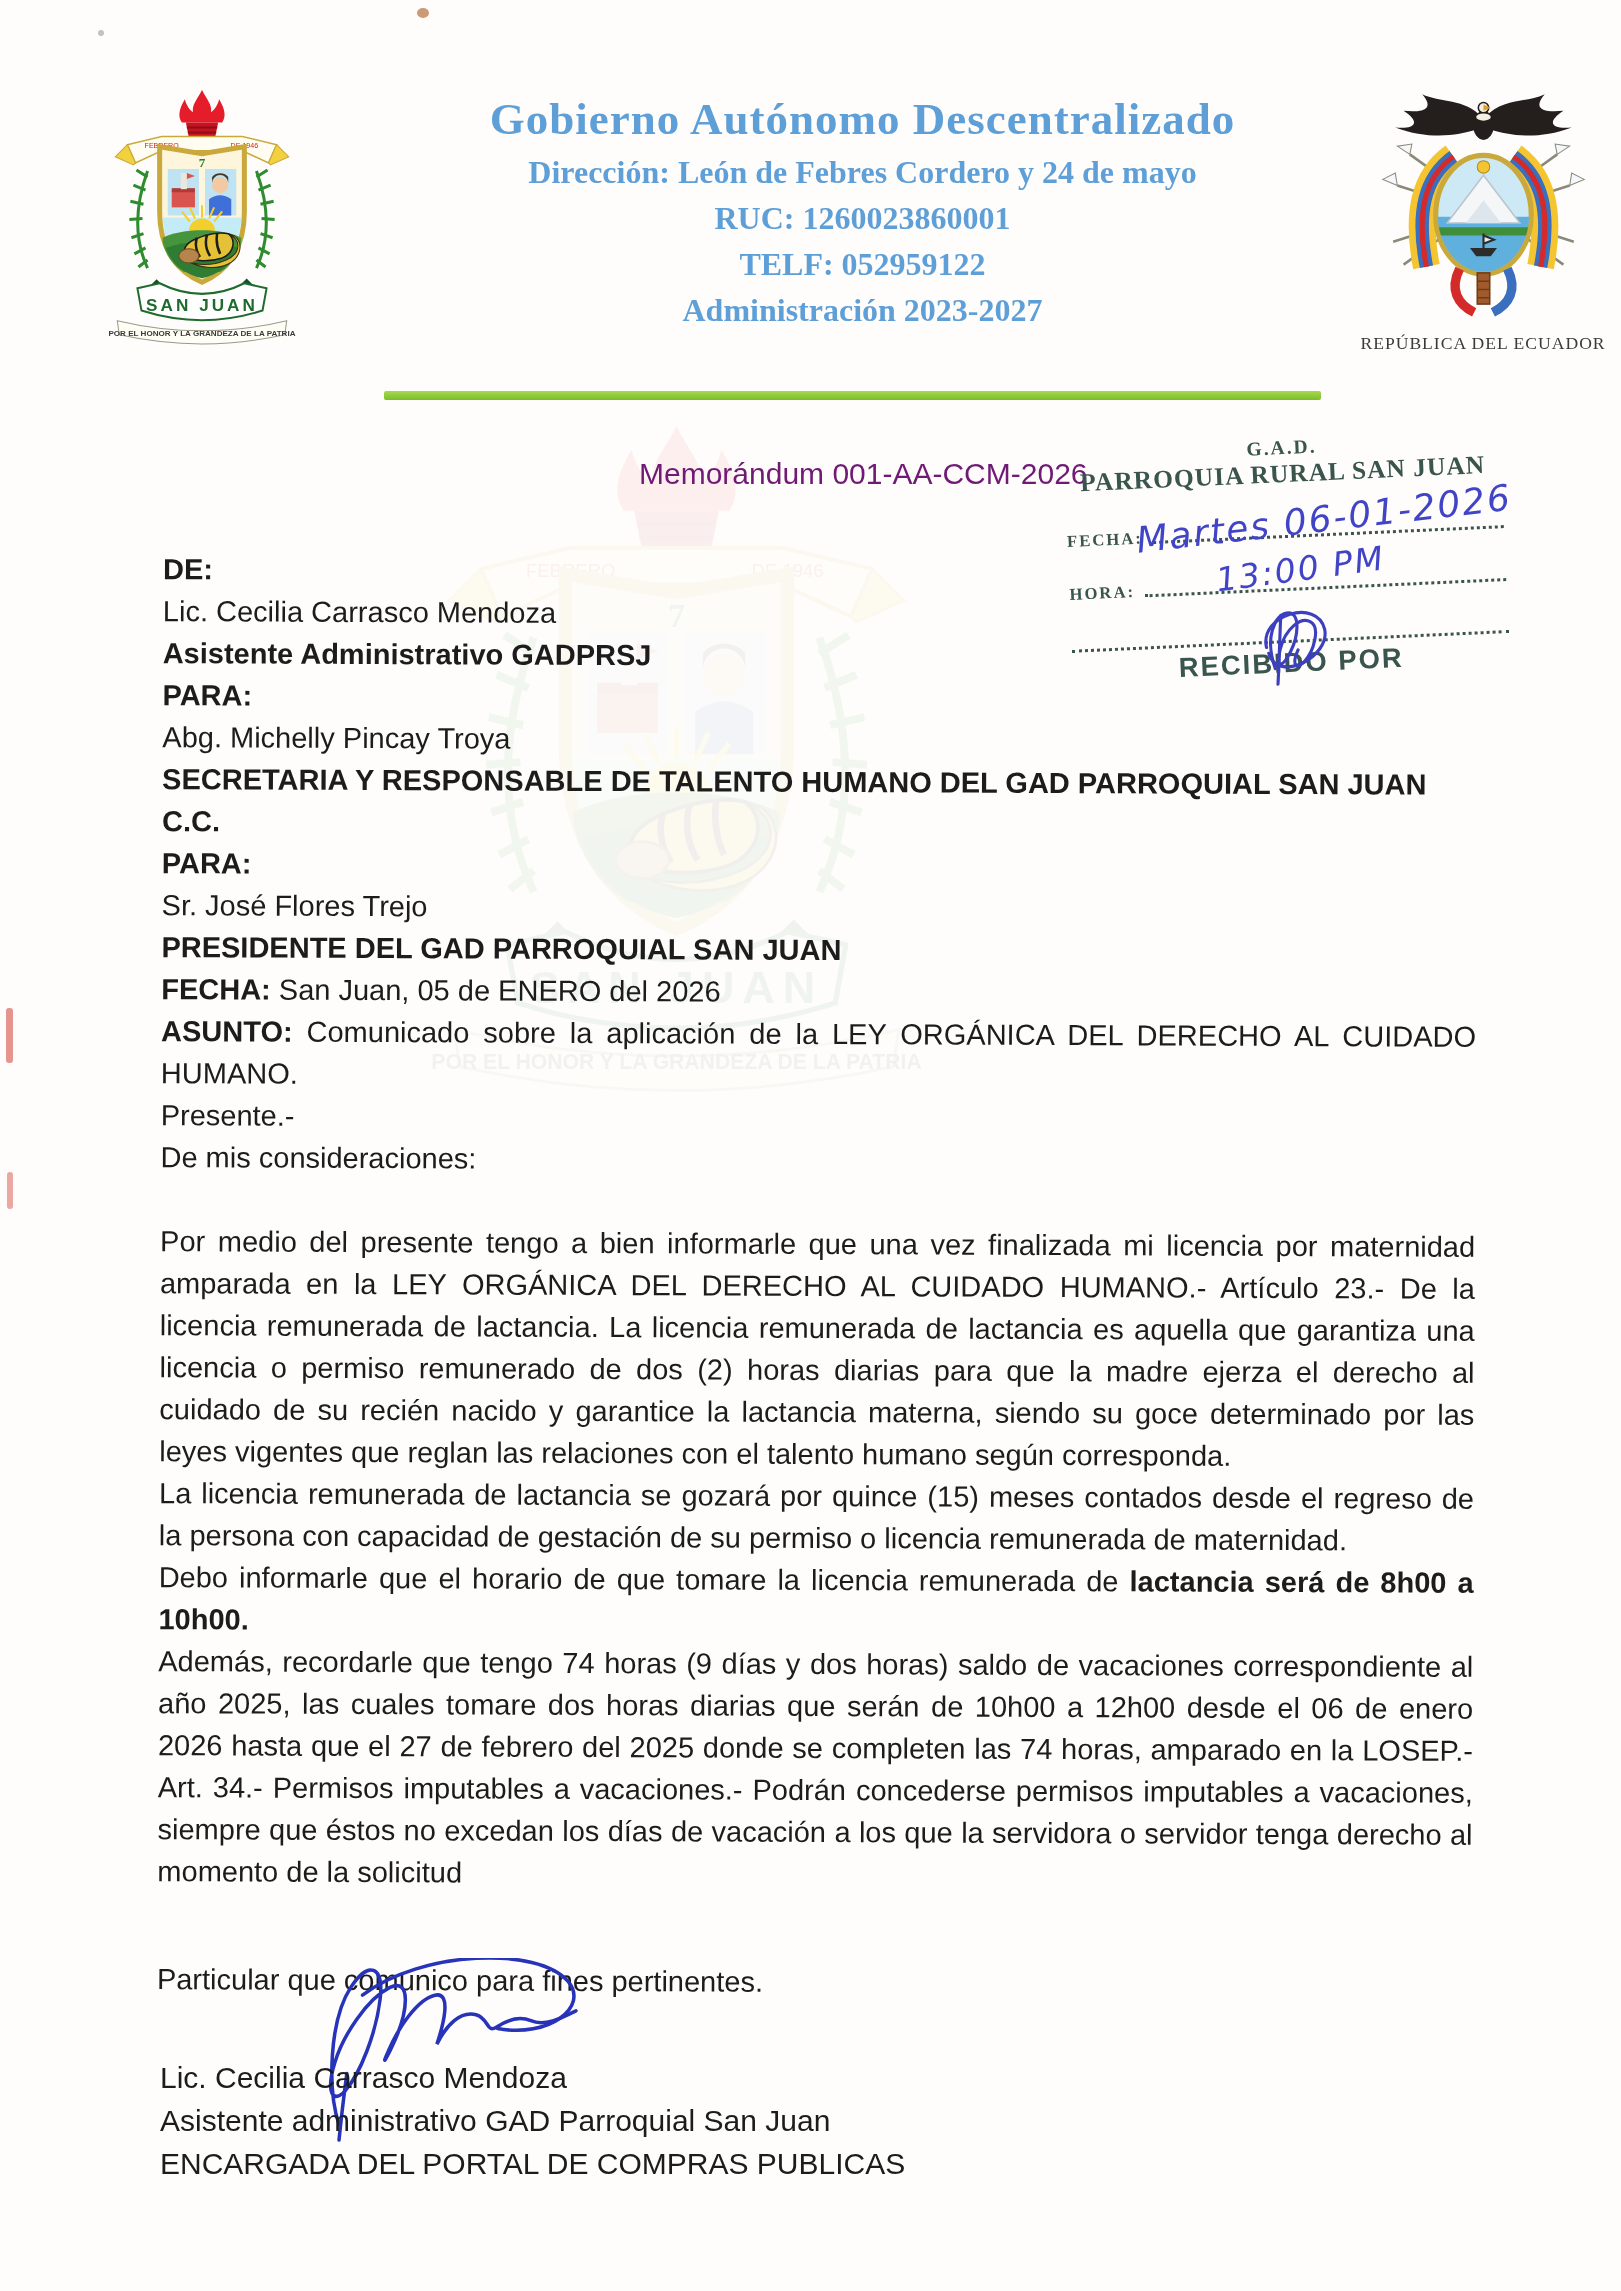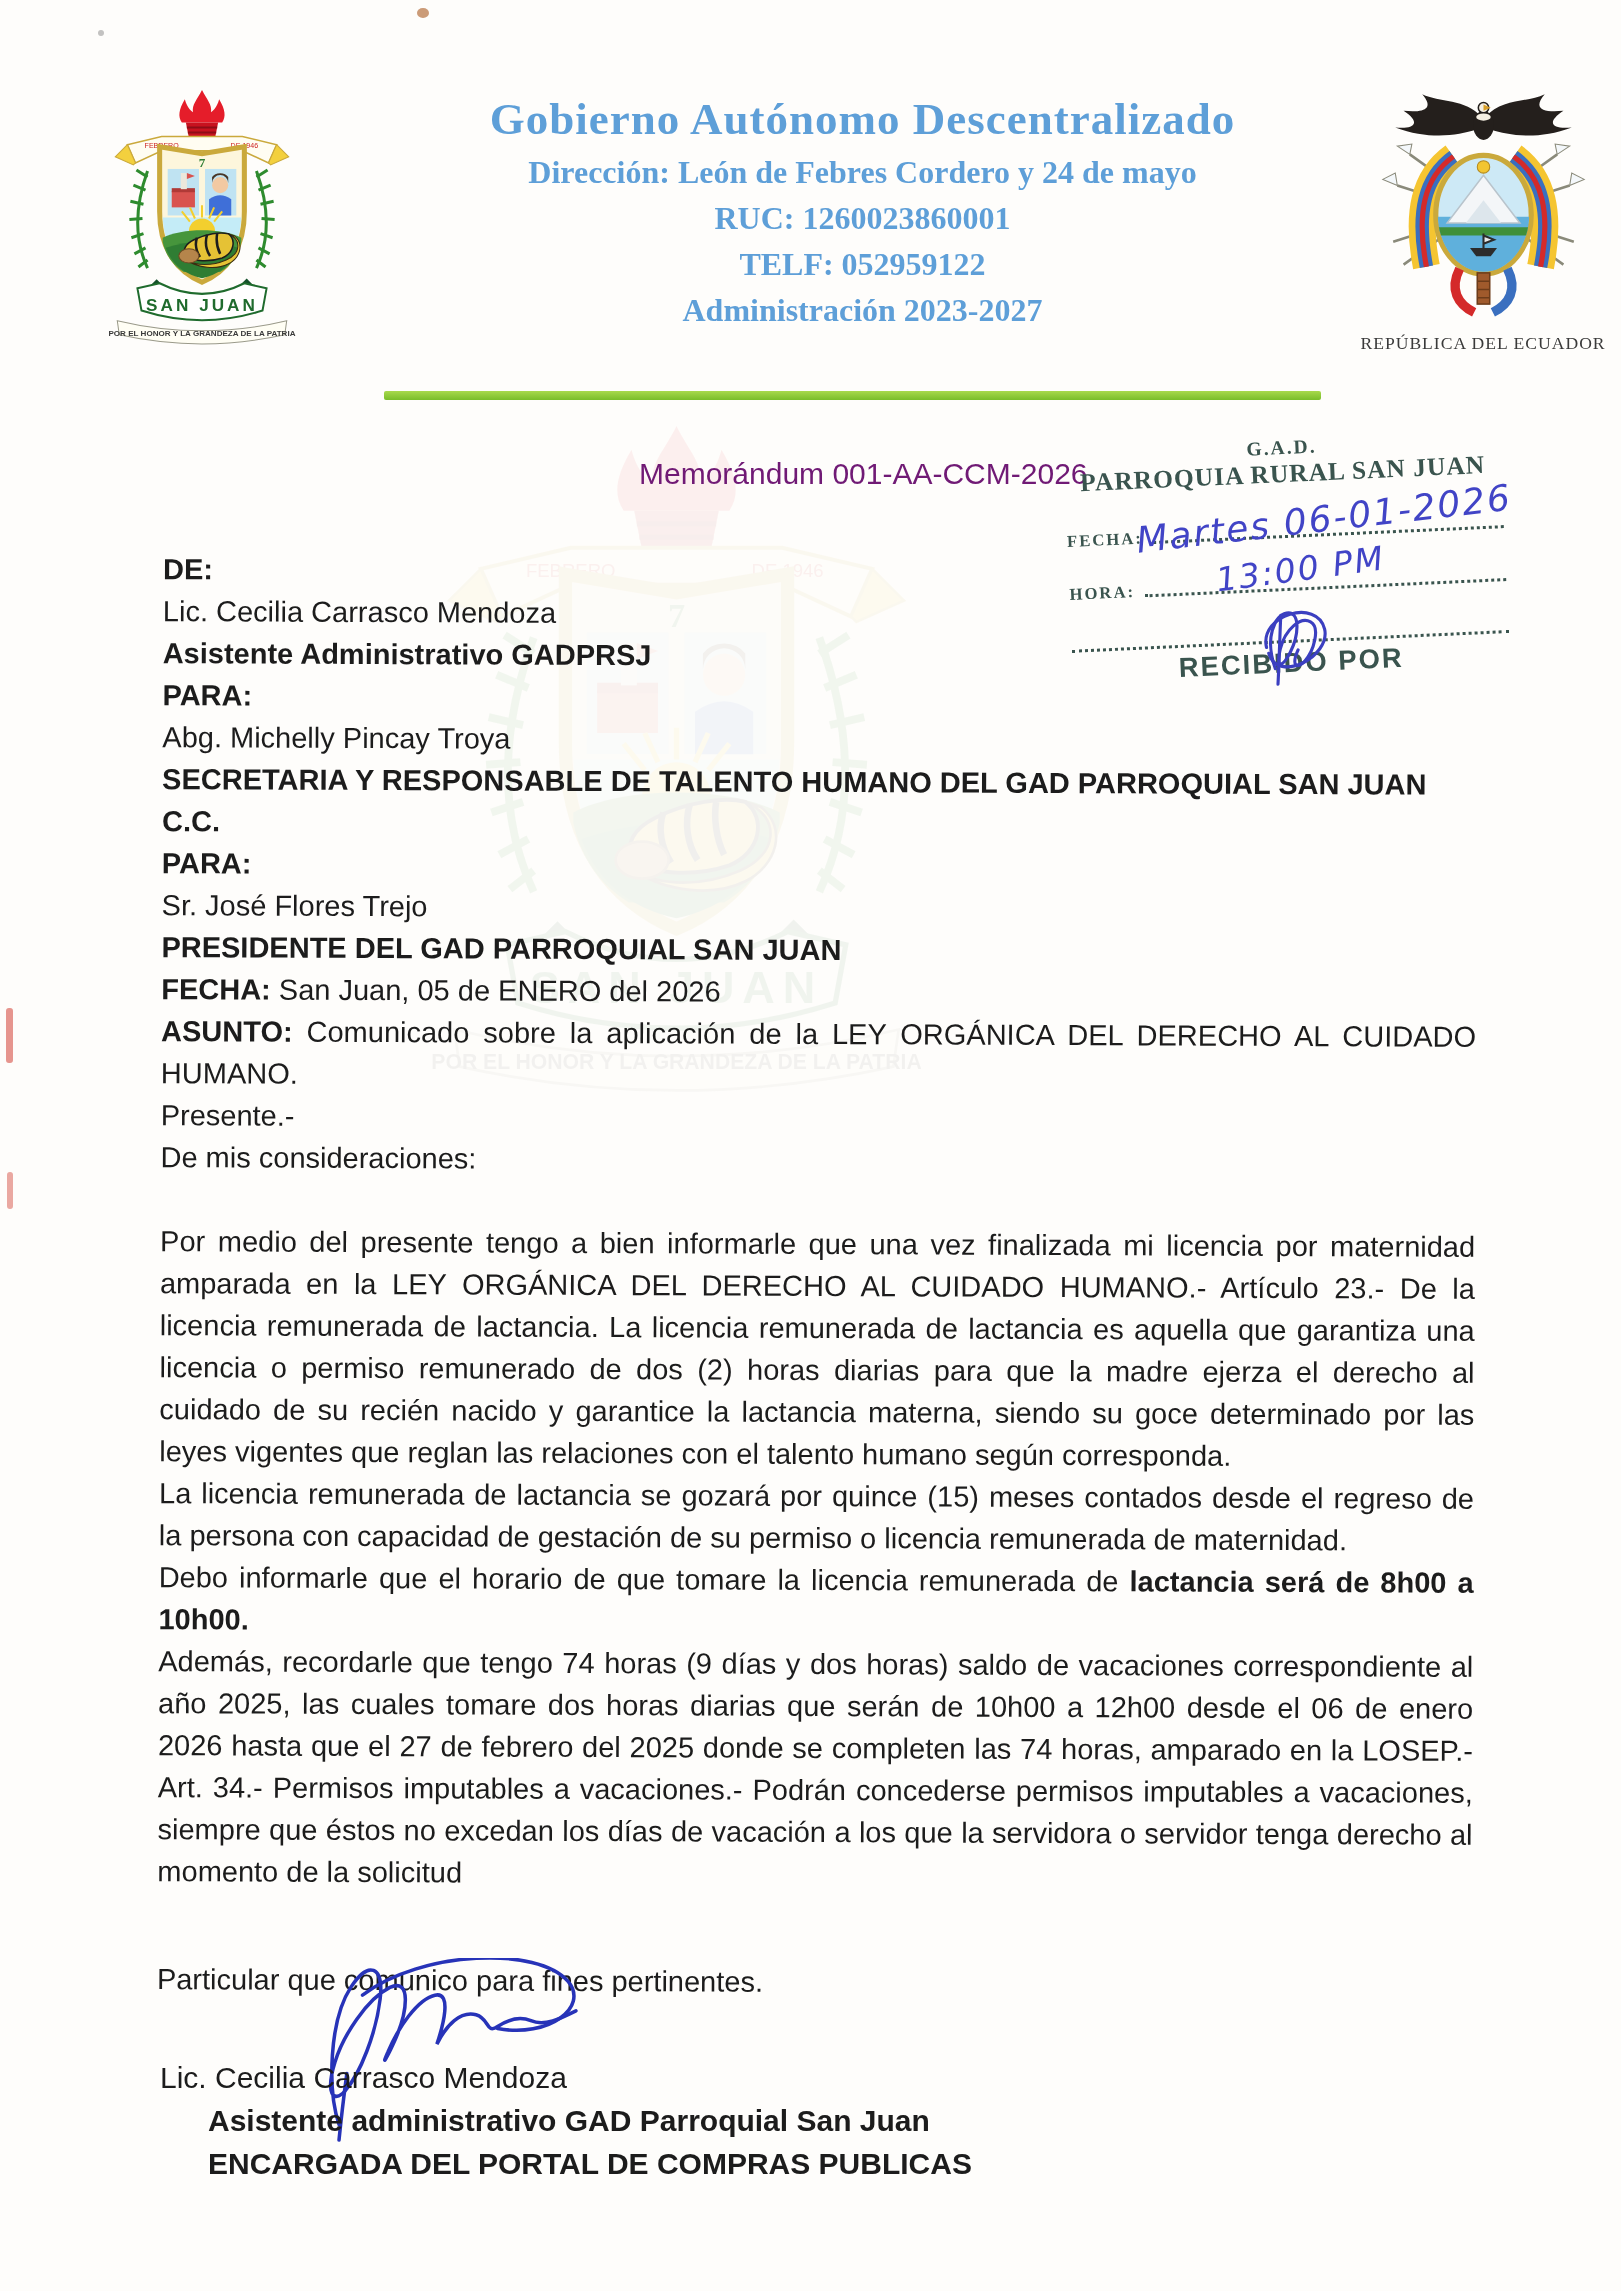--- a/index.html
+++ b/index.html
@@ -57,7 +57,7 @@
   
   #sig-block{left:160px;top:2056px;font-size:30px;line-height:43px;}
   #sig-name{font-weight:normal;}
-  .sig-bold{font-weight:bold;margin-left:48px;}
+  .sig-bold{font-weight:normal;}
   #signature-svg{left:245px;top:1958px;width:421px;height:186px;}
 
   

